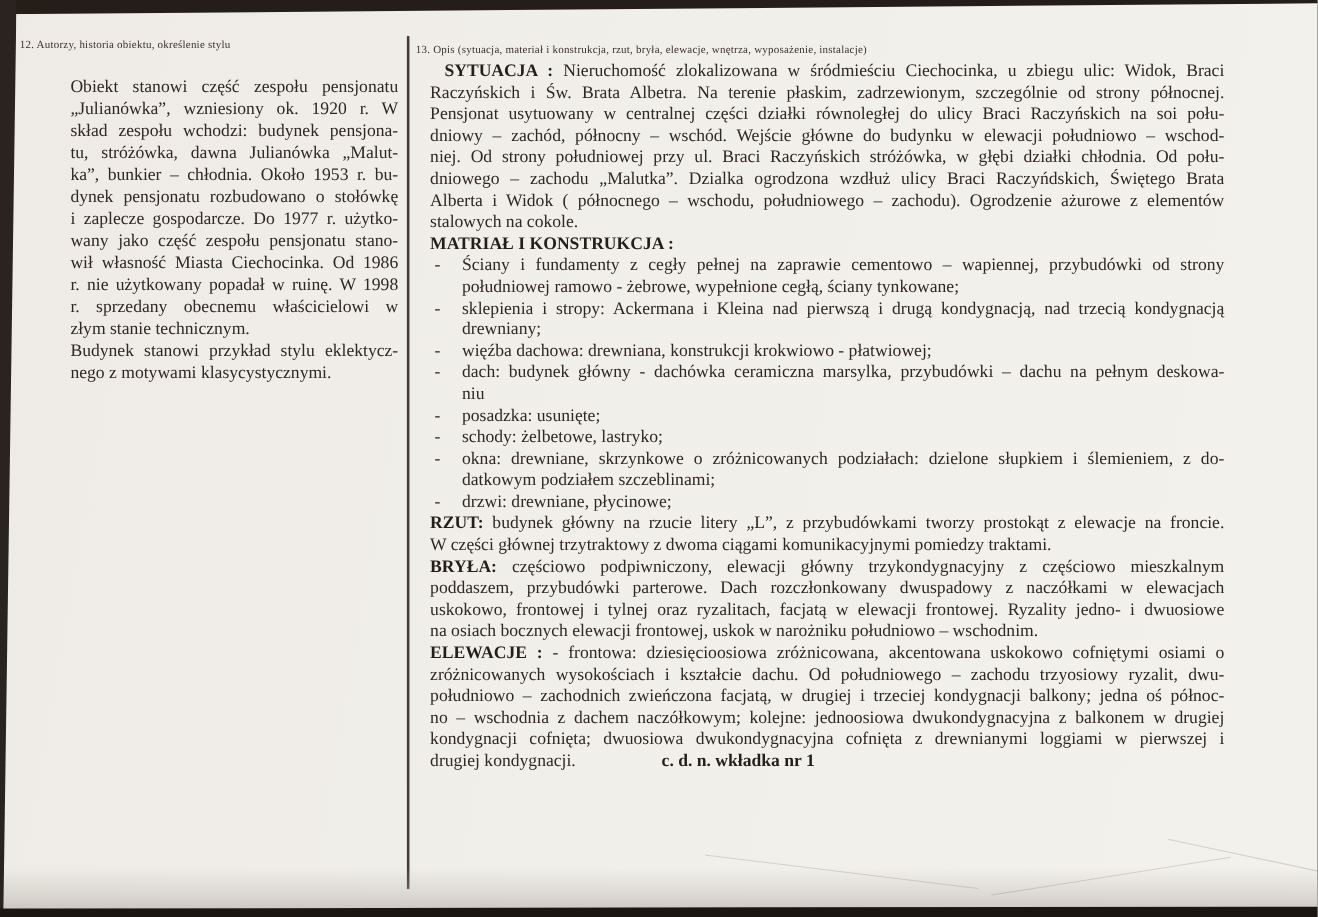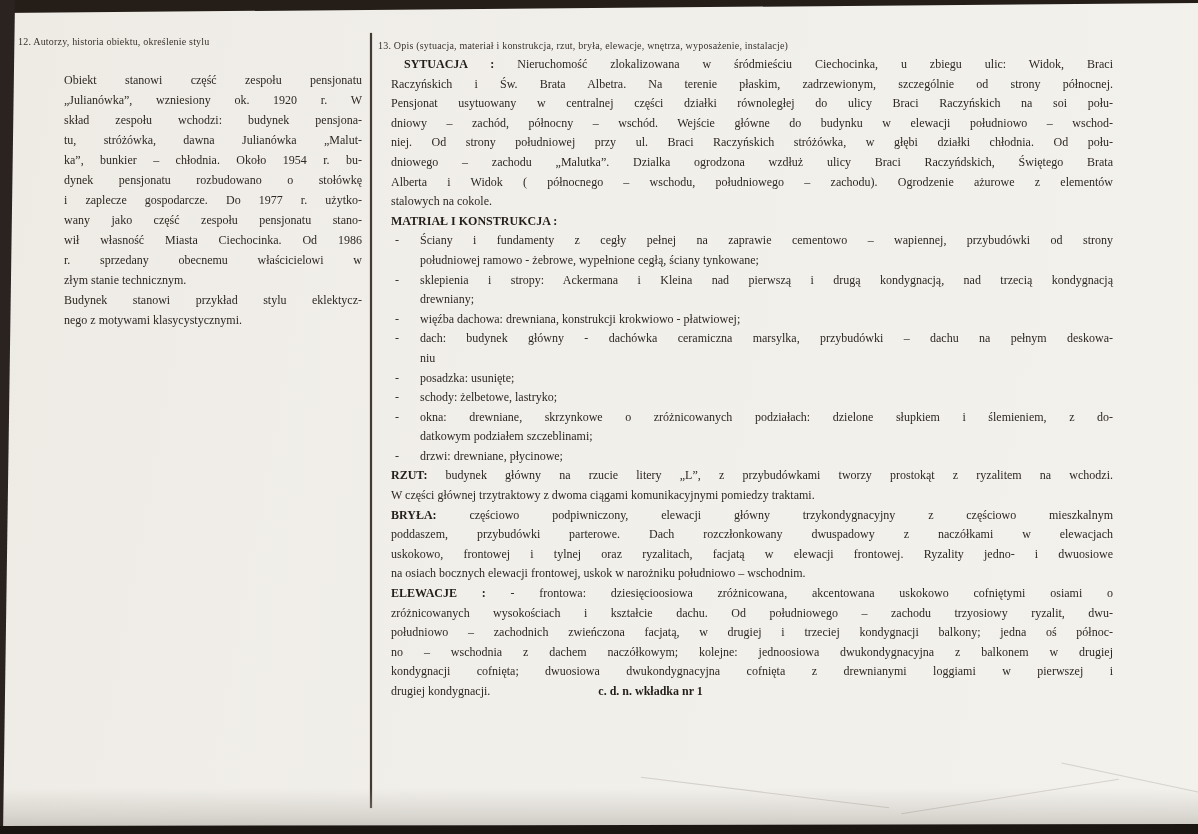--- a/index.html
+++ b/index.html
@@ -34,7 +34,7 @@
   }
   .hdr-left{left:18px;top:36px;}
   .hdr-right{left:378px;top:40px;}
-  .body-col{position:absolute;color:#2e2722;font-size:12px;}
+  .body-col{position:absolute;color:#2e2722;font-size:16px;}
   .body-left{left:64px;top:70px;width:298px;line-height:20px;}
   .body-right{left:391px;top:55px;width:722px;line-height:19.6px;}
   .tl{white-space:normal;}

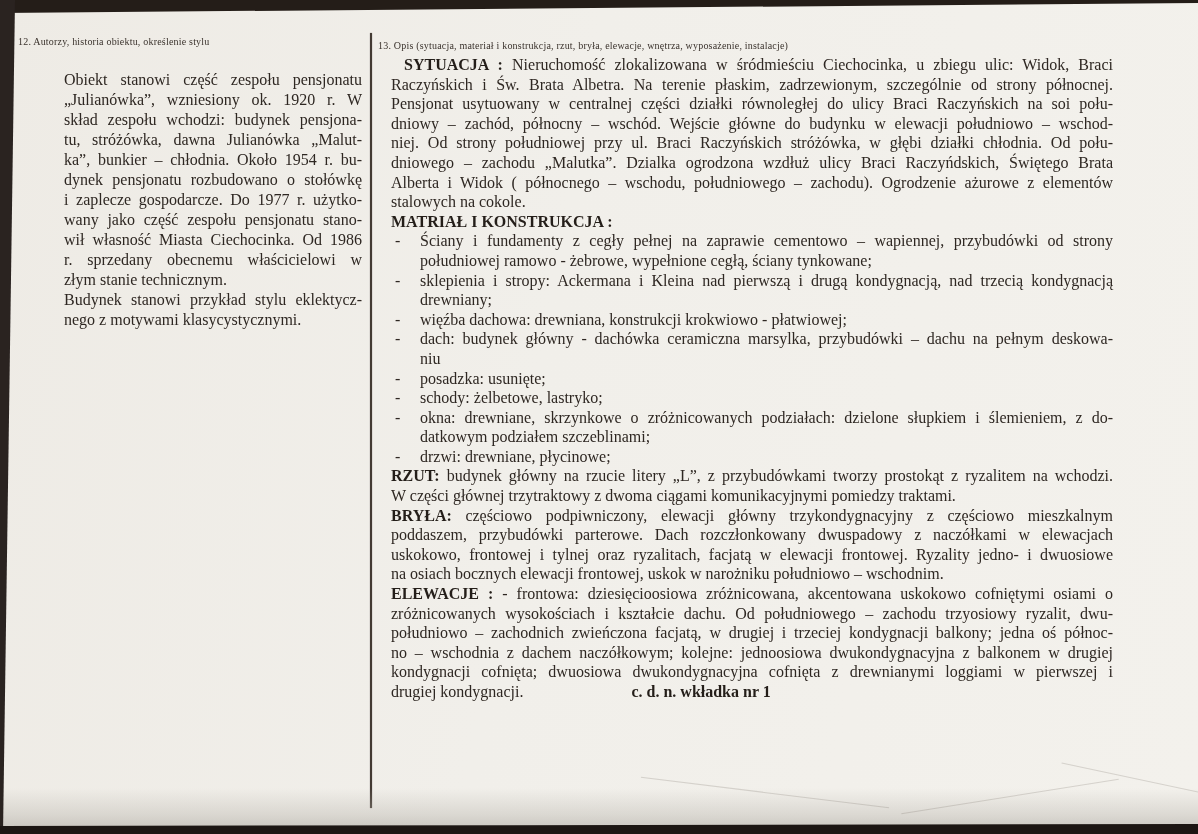--- a/index.html
+++ b/index.html
@@ -58,7 +58,7 @@
       <div class="tl line just"><span>„Julianówka”, wzniesiony ok. 1920 r. W</span></div>
       <div class="tl line just"><span>skład zespołu wchodzi: budynek pensjona-</span></div>
       <div class="tl line just"><span>tu, stróżówka, dawna Julianówka „Malut-</span></div>
-      <div class="tl line just"><span>ka”, bunkier – chłodnia. Około 1954 r. bu-</span></div>
+      <div class="tl line just"><span>ka”, bunkier – chłodnia. Około 1953 r. bu-</span></div>
       <div class="tl line just"><span>dynek pensjonatu rozbudowano o stołówkę</span></div>
       <div class="tl line just"><span>i zaplecze gospodarcze. Do 1977 r. użytko-</span></div>
       <div class="tl line just"><span>wany jako część zespołu pensjonatu stano-</span></div>

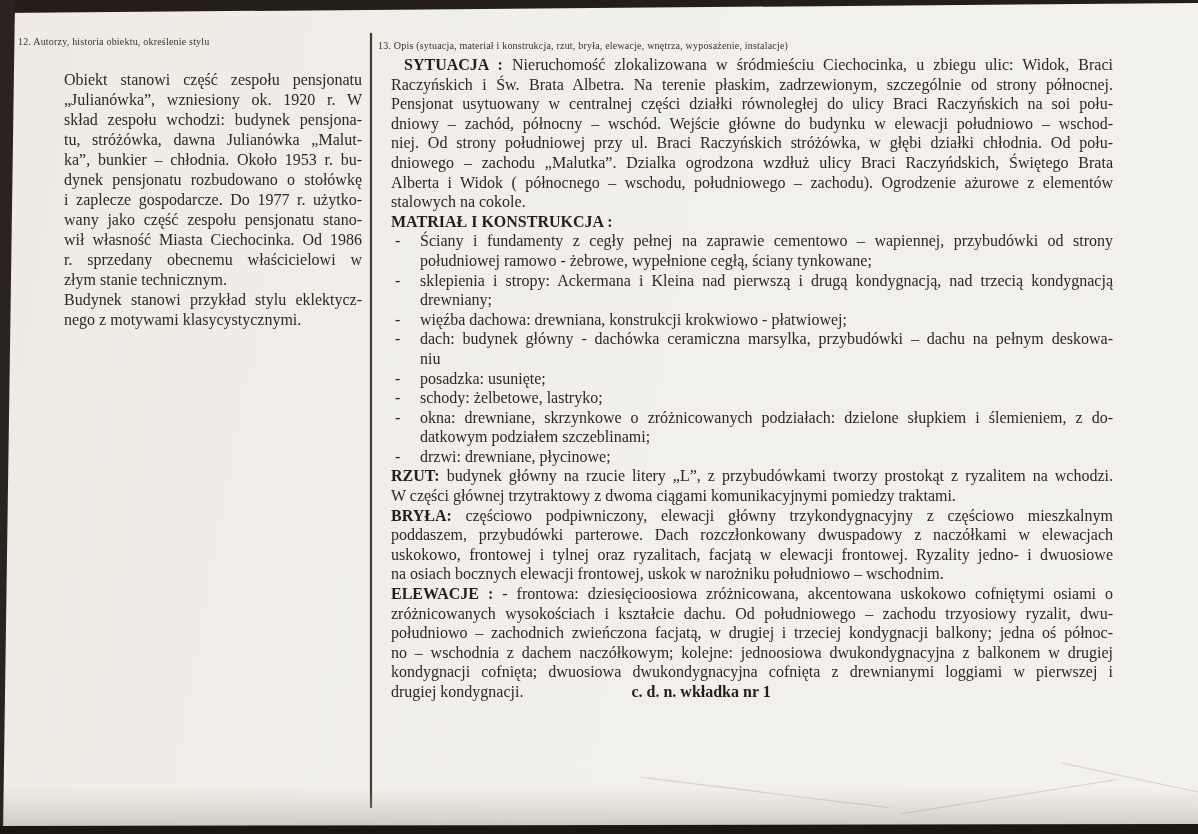--- a/index.html
+++ b/index.html
@@ -63,6 +63,7 @@
       <div class="tl line just"><span>i zaplecze gospodarcze. Do 1977 r. użytko-</span></div>
       <div class="tl line just"><span>wany jako część zespołu pensjonatu stano-</span></div>
       <div class="tl line just"><span>wił własność Miasta Ciechocinka. Od 1986</span></div>
+      <div class="tl line just"><span>r. nie użytkowany popadał w ruinę. W 1998</span></div>
       <div class="tl line just"><span>r. sprzedany obecnemu właścicielowi w</span></div>
       <div class="tl line"><span>złym stanie technicznym.</span></div>
       <div class="tl line just"><span>Budynek stanowi przykład stylu eklektycz-</span></div>

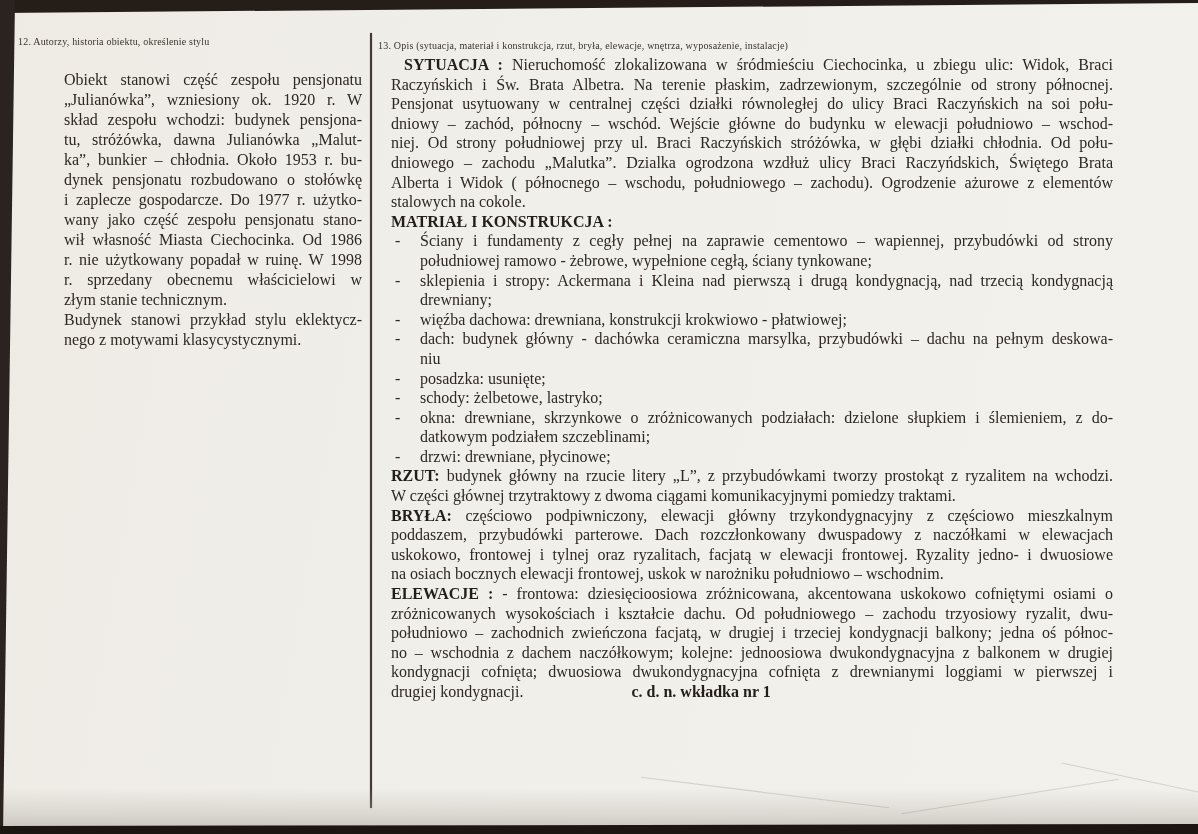--- a/index.html
+++ b/index.html
@@ -96,7 +96,7 @@
       <div class="tl bullet just"><span class="marker">-</span><span>okna: drewniane, skrzynkowe o zróżnicowanych podziałach: dzielone słupkiem i ślemieniem, z do-</span></div>
       <div class="tl cont"><span>datkowym podziałem szczeblinami;</span></div>
       <div class="tl bullet"><span class="marker">-</span><span>drzwi: drewniane, płycinowe;</span></div>
-      <div class="tl line just"><span class="b">RZUT:</span><span> budynek główny na rzucie litery „L”, z przybudówkami tworzy prostokąt z ryzalitem na wchodzi.</span></div>
+      <div class="tl line just"><span class="b">RZUT:</span><span> budynek główny na rzucie litery „L”, z przybudówkami tworzy prostokąt z elewacje na froncie.</span></div>
       <div class="tl line"><span>W części głównej trzytraktowy z dwoma ciągami komunikacyjnymi pomiedzy traktami.</span></div>
       <div class="tl line just"><span class="b">BRYŁA:</span><span> częściowo podpiwniczony, elewacji główny trzykondygnacyjny z częściowo mieszkalnym</span></div>
       <div class="tl line just"><span>poddaszem, przybudówki parterowe. Dach rozczłonkowany dwuspadowy z naczółkami w elewacjach</span></div>

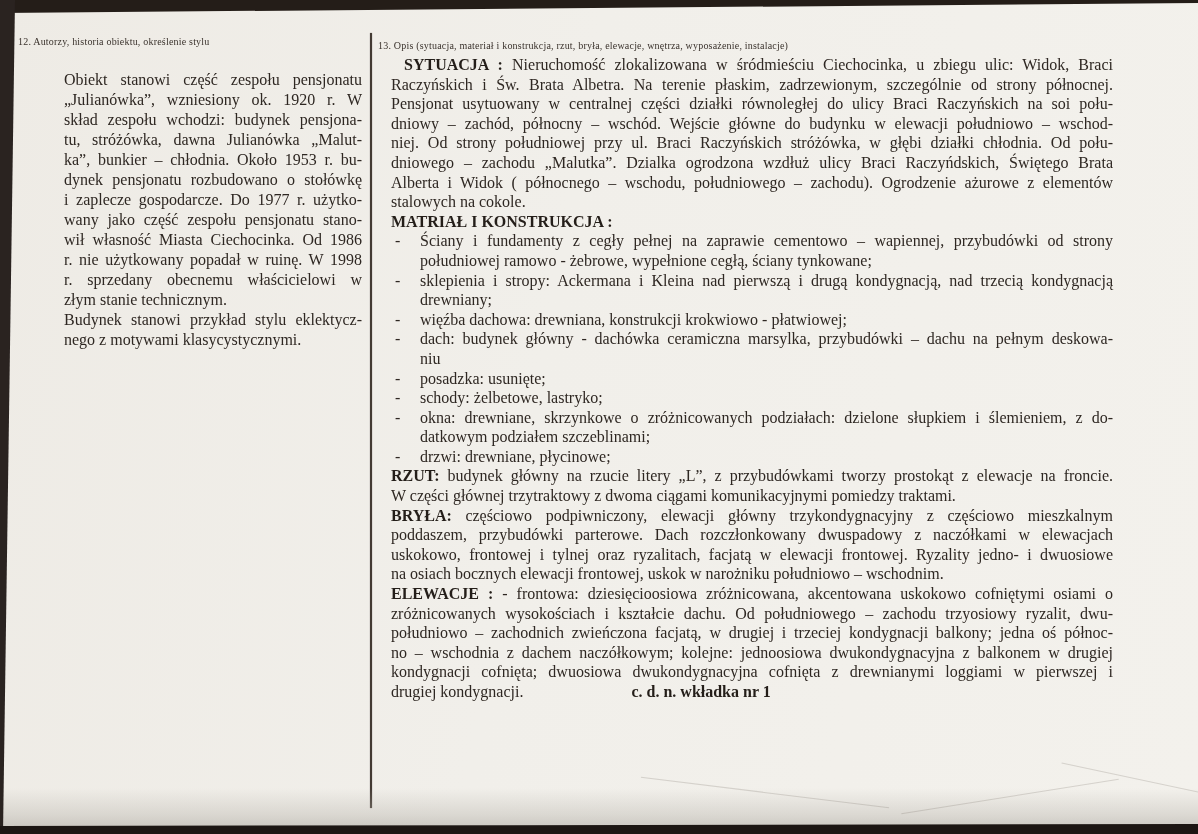--- a/index.html
+++ b/index.html
@@ -44,7 +44,7 @@
   .cont{padding-left:29px;}
   .bullet .marker{position:absolute;left:4px;top:0;}
   .ind{text-indent:13px;}
-  .gap{margin-left:108px;white-space:nowrap;}
+  .gap{margin-left:78px;white-space:nowrap;}
 </style>
 </head>
 <body>

